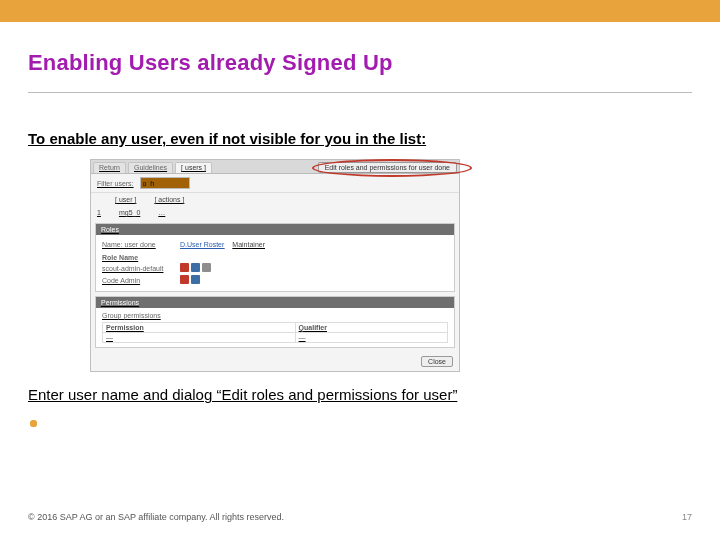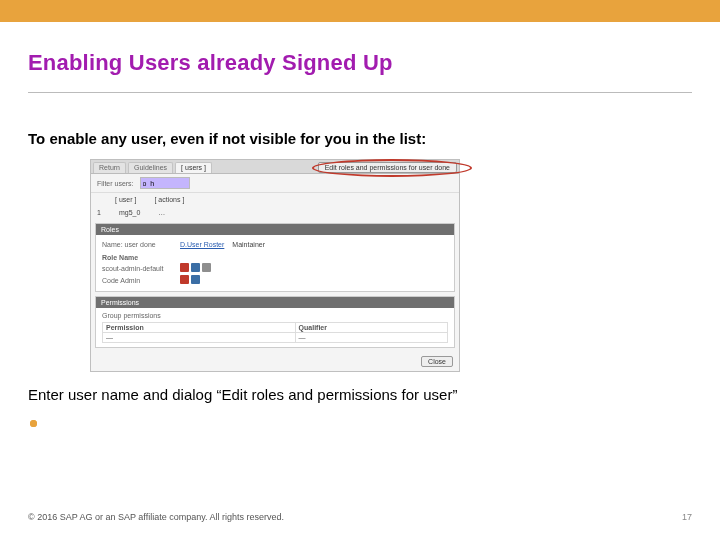--- a/index.html
+++ b/index.html
@@ -8,7 +8,7 @@
   .topbar { position: absolute; top: 0; left: 0; right: 0; height: 22px; background: #e8a33d; }
   .title { position: absolute; top: 50px; left: 28px; font-size: 22px; font-weight: 700; color: #a21caf; letter-spacing: .2px; }
   .rule { position: absolute; top: 92px; left: 28px; right: 28px; height: 0; border-top: 1px solid #bbb; }
-  .body { position: absolute; top: 130px; left: 28px; right: 28px; }
+  .body { position: absolute; top: 130px; left: 28px; right: 28px; text-decoration: underline; }
   .lead { font-size: 15px; font-weight: 700; margin-bottom: 12px; }
   .shot { margin: 4px 0 14px 62px; }
   .after { font-size: 15px; margin: 6px 0 10px 0; }

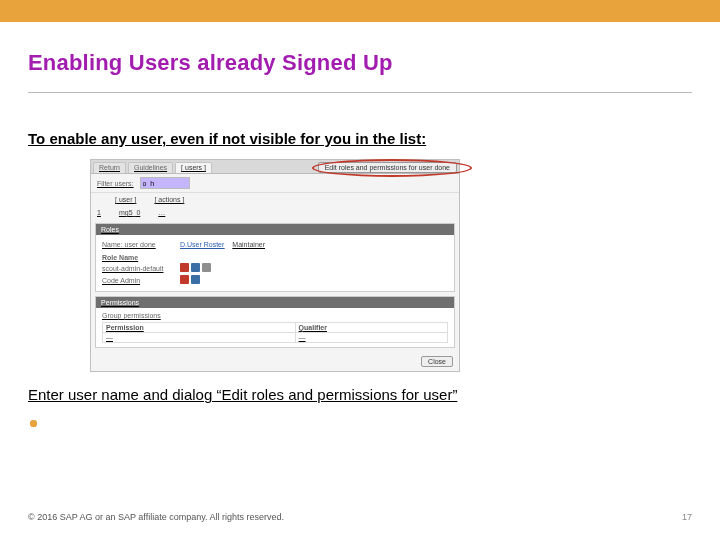--- a/index.html
+++ b/index.html
@@ -26,7 +26,7 @@
   .ss .tab.active { background: #f4f4f4; color: #333; }
   .ss .row { display: flex; align-items: center; gap: 6px; padding: 3px 6px; }
   .ss .lbl { color: #666; }
-  .ss input[type=text] { font-size: 7px; height: 12px; padding: 0 2px; border: 1px solid #bbb; background: #c4b5fd; }
+  .ss input[type=text] { font-size: 7px; height: 12px; padding: 0 2px; border: 1px solid #bbb; background: #a16207; }
   .ss .btn { display: inline-block; padding: 1px 6px; border: 1px solid #999; background: #eee; border-radius: 2px; font-size: 7px; color: #333; }
   .ss .circle { position: relative; display: inline-block; }
   .ss .circ { position: absolute; left: -6px; top: -3px; width: 160px; height: 18px; border: 2px solid #c0392b; border-radius: 50%/50%; pointer-events: none; }

